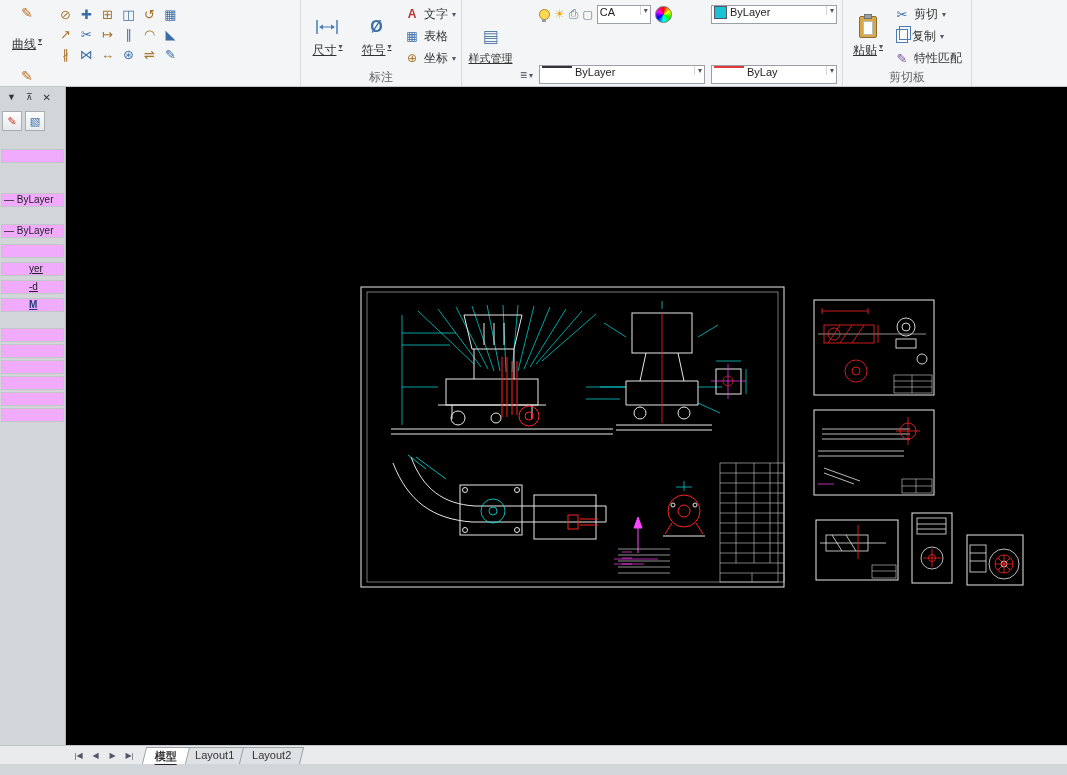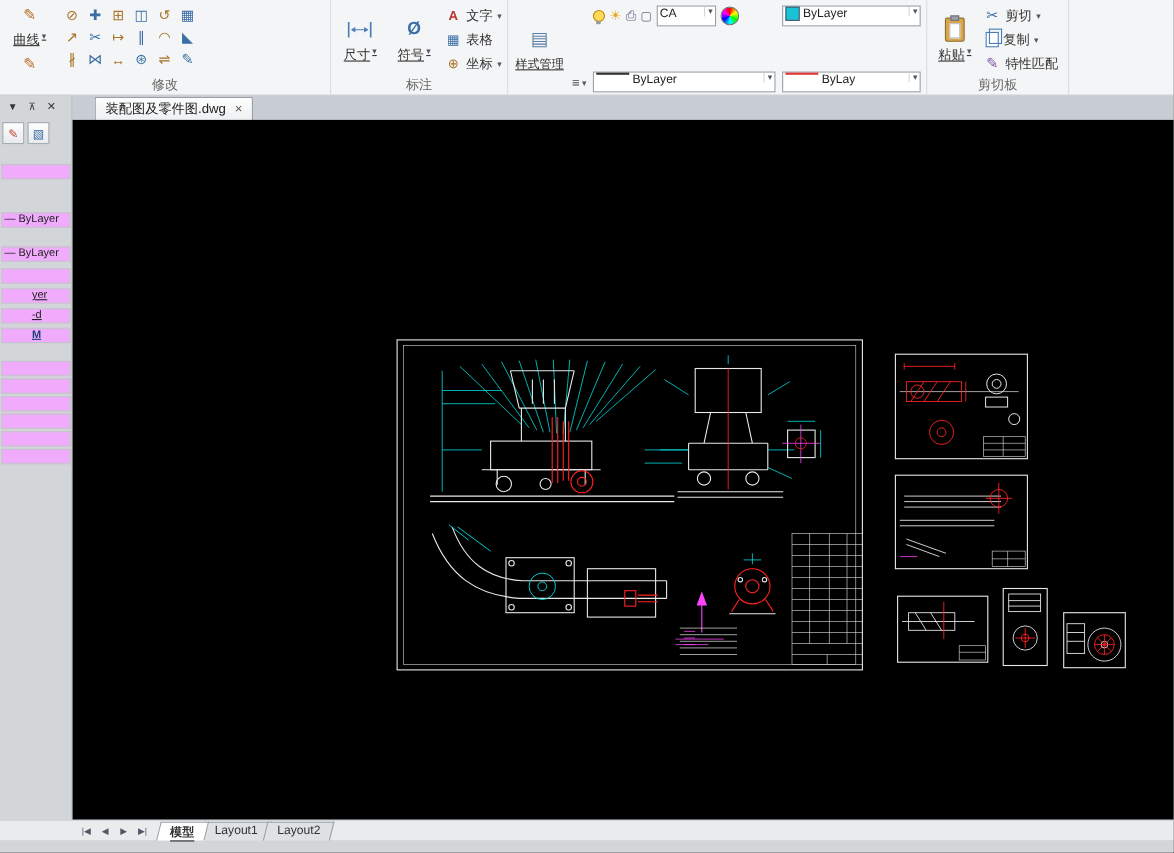--- a/index.html
+++ b/index.html
@@ -130,7 +130,6 @@
         <span class="tool">✎</span>
       </div>
     </div>
-    <div class="plabel">修改</div>
   </div>
 
   <div class="panel" style="width:160px;">

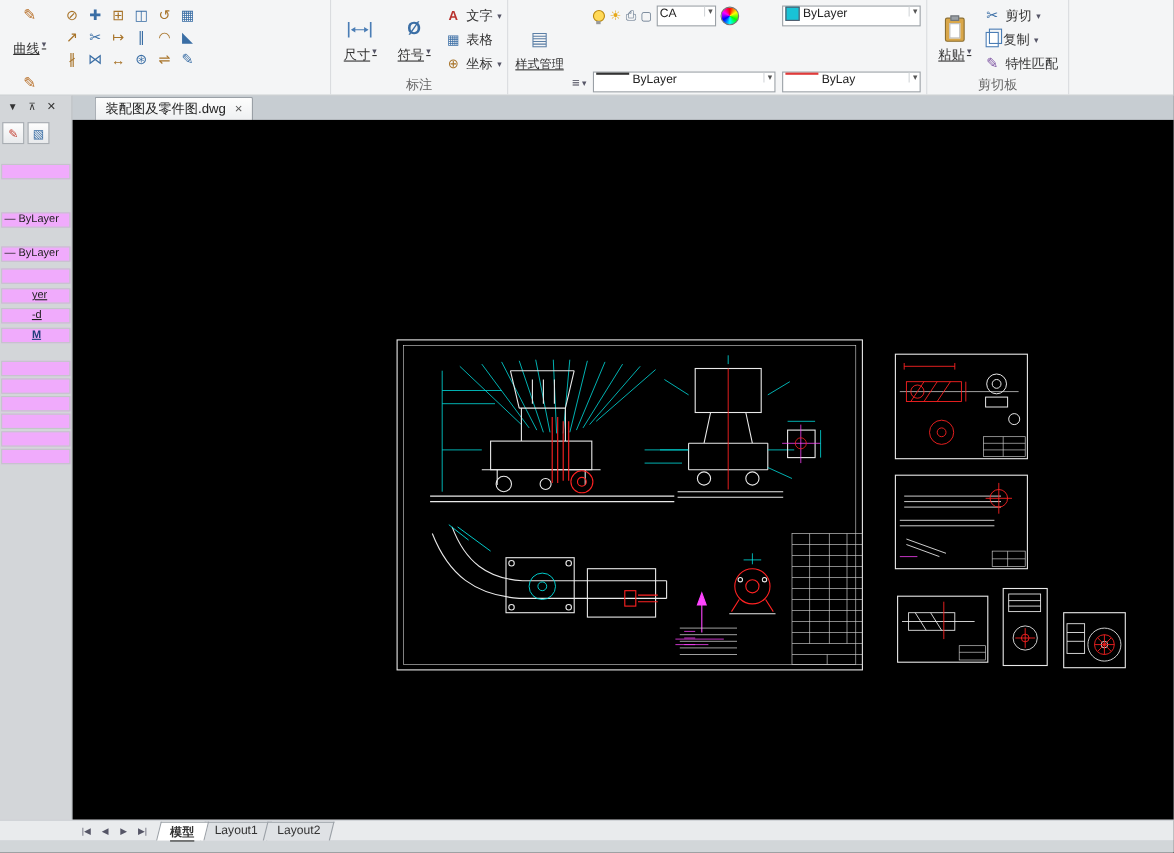--- a/index.html
+++ b/index.html
@@ -286,12 +286,6 @@
   </div>
 
   <div class="work">
-    <div class="tabbar">
-      <div class="doctab">
-        <span>装配图及零件图.dwg</span>
-        <span class="close">×</span>
-      </div>
-    </div>
 
     <div class="canvas">
       <svg width="1002" height="636" viewBox="0 0 1002 636">

